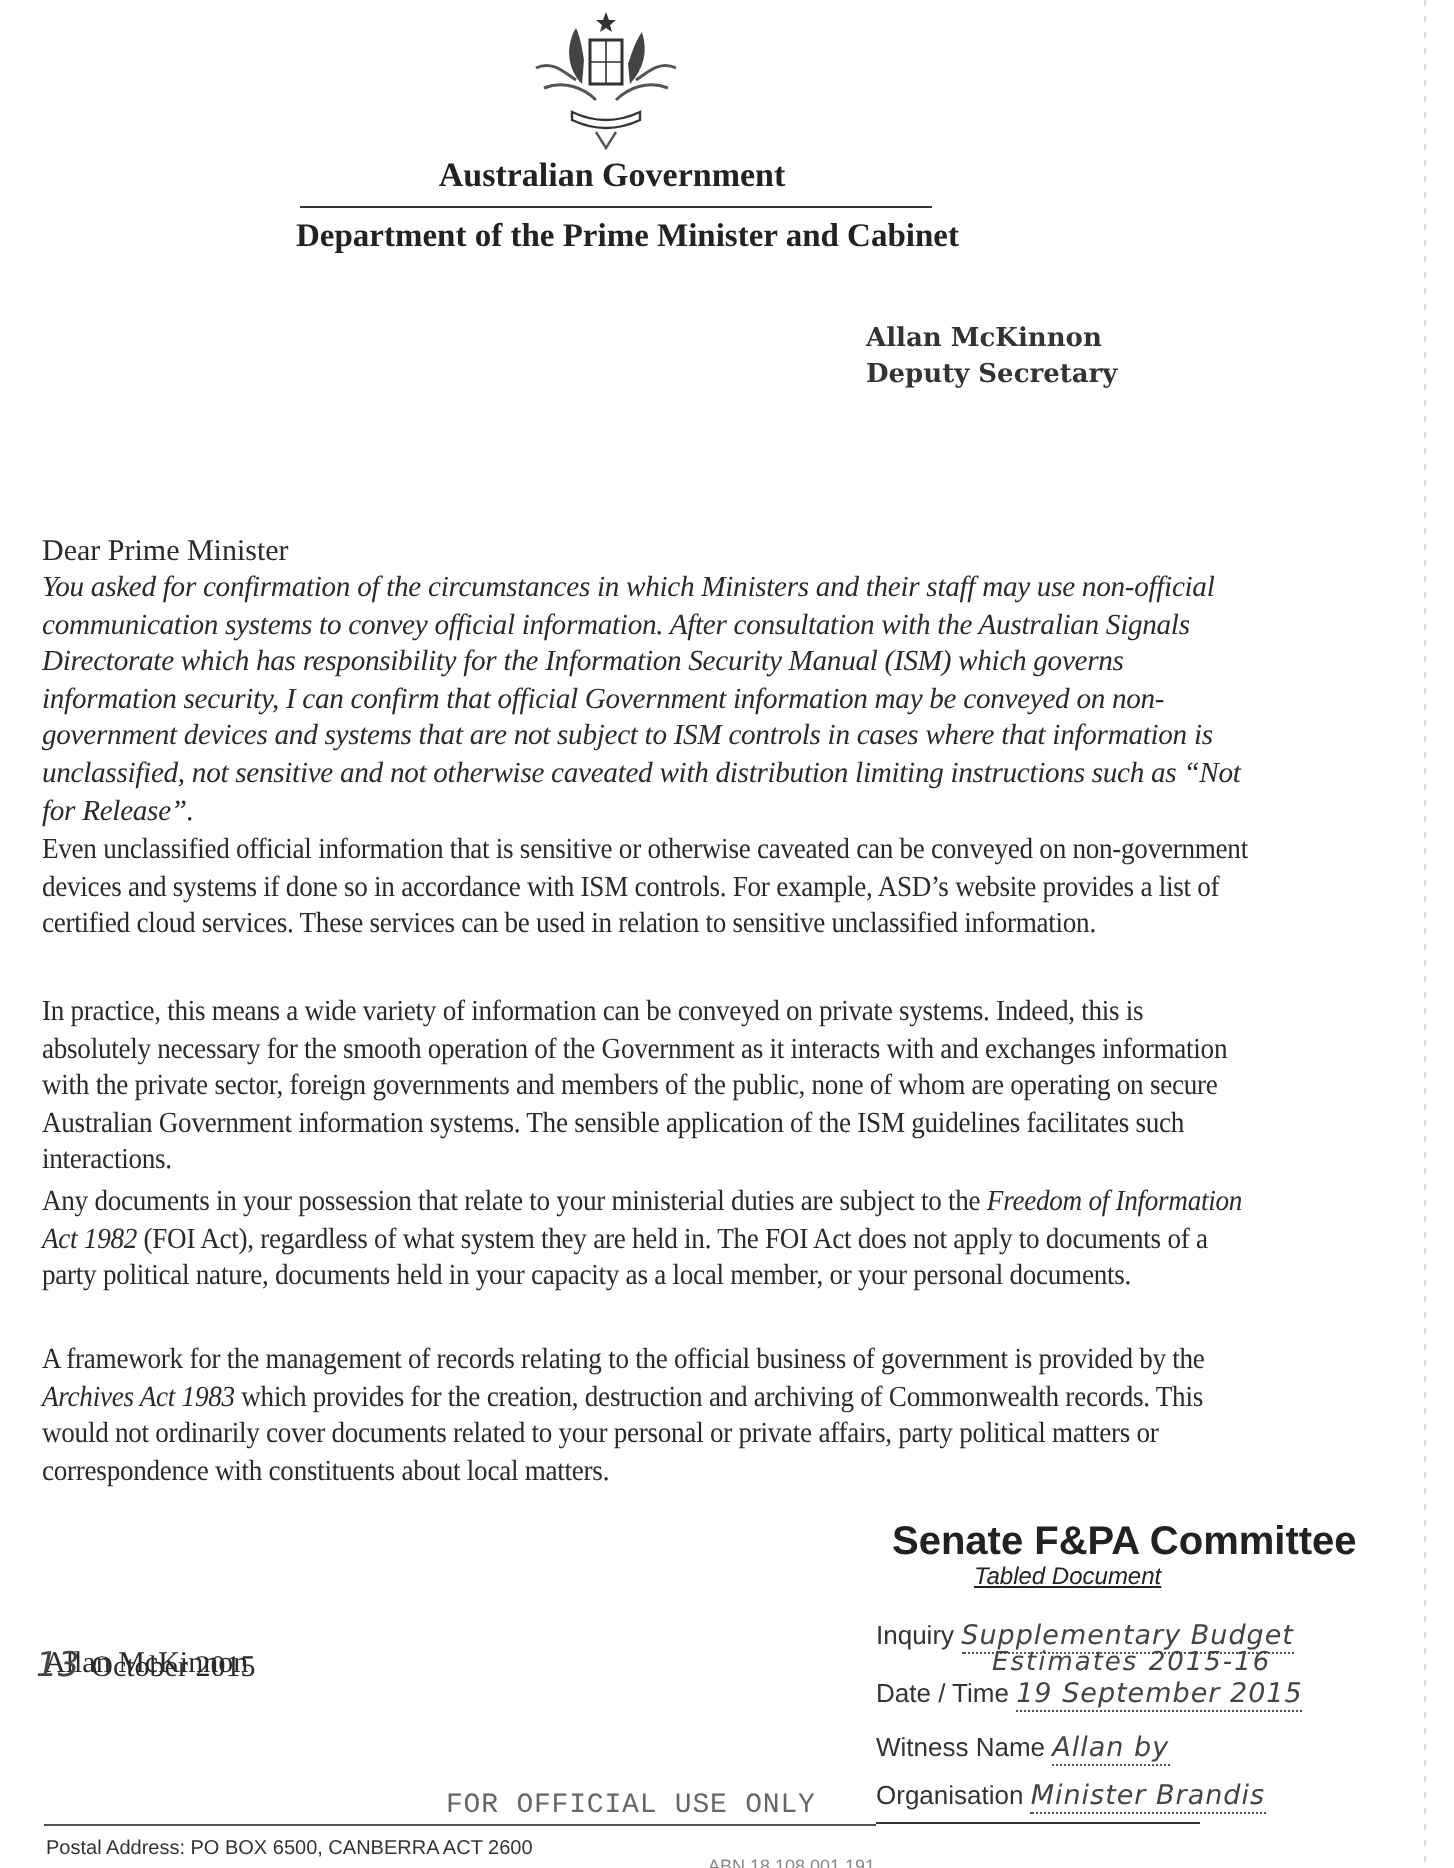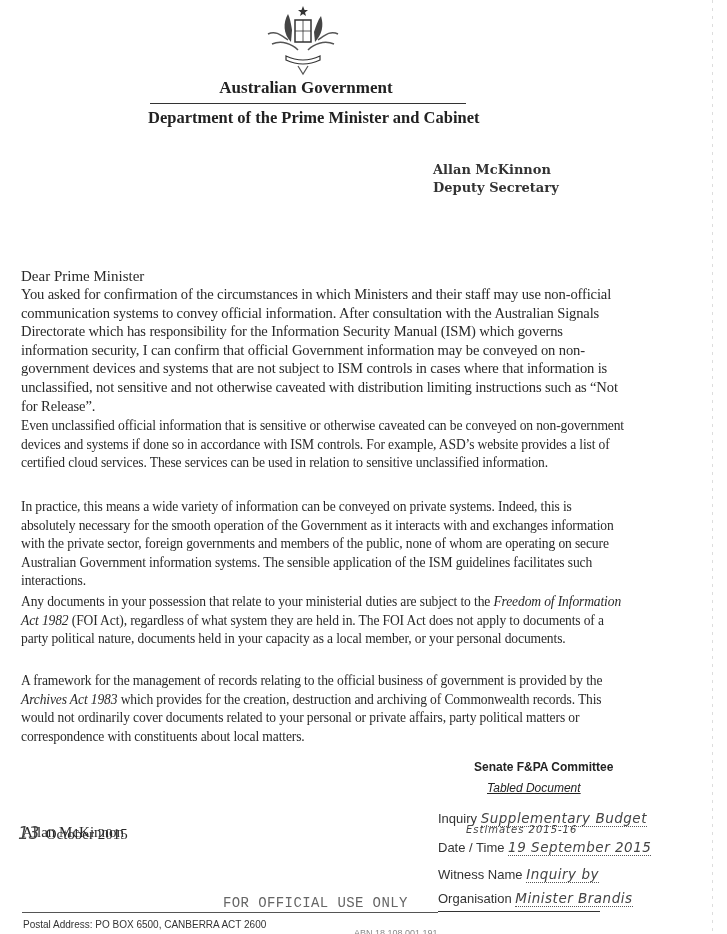--- a/index.html
+++ b/index.html
@@ -16,7 +16,7 @@
   #sender-block { left: 433px; top: 161px; font-family: "DejaVu Serif", serif; font-weight: bold; font-size: 13px; line-height: 18px; color: #333; }
   #salutation { left: 21px; top: 236px; font-size: 15px; color: #2a2a2a; margin-top: 32px; }
   .para { position: absolute; left: 21px; width: 600px; font-size: 14.6px; line-height: 18.6px; color: #2a2a2a; letter-spacing: -0.15px; }
-  #p1 { top: 285px; }
+  #p1 { top: 285px; font-style: italic; }
   #p2 { top: 416px; transform: scaleX(0.93); transform-origin: left; width: 650px; }
   #p3 { top: 497px; transform: scaleX(0.93); transform-origin: left; width: 650px; }
   #p4 { top: 592px; transform: scaleX(0.93); transform-origin: left; width: 650px; }

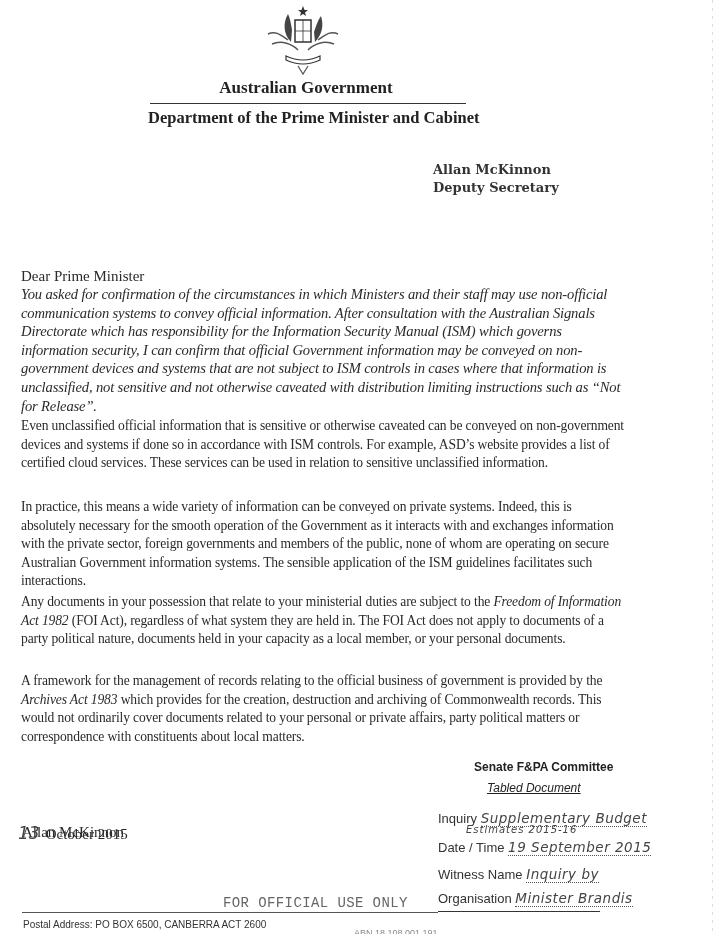--- a/index.html
+++ b/index.html
@@ -25,7 +25,7 @@
   #signoff-name { left: 22px; top: 824px; font-size: 15px; }
   #signoff-date { left: 18px; top: 823px; font-size: 15px; }
   #hand-day { font-family: "DejaVu Sans", sans-serif; font-style: italic; font-size: 17px; color: #444; margin-right: 6px; }
-  #stamp-title { left: 446px; top: 760px; font-family: "Liberation Sans", sans-serif; font-weight: bold; font-size: 12px; color: #222; margin-left: 28px; }
+  #stamp-title { left: 446px; top: 760px; font-family: "Liberation Sans", sans-serif; font-weight: bold; font-size: 20px; color: #222; }
   #stamp-sub { left: 487px; top: 781px; font-family: "Liberation Sans", sans-serif; font-style: italic; font-size: 12px; color: #222; text-decoration: underline; }
   .stamp-row { position: absolute; left: 438px; font-family: "Liberation Sans", sans-serif; font-size: 13px; color: #333; white-space: nowrap; }
   .hand { font-family: "DejaVu Sans", sans-serif; font-style: italic; color: #444; font-size: 13.5px; letter-spacing: 0.5px; border-bottom: 1px dotted #555; }

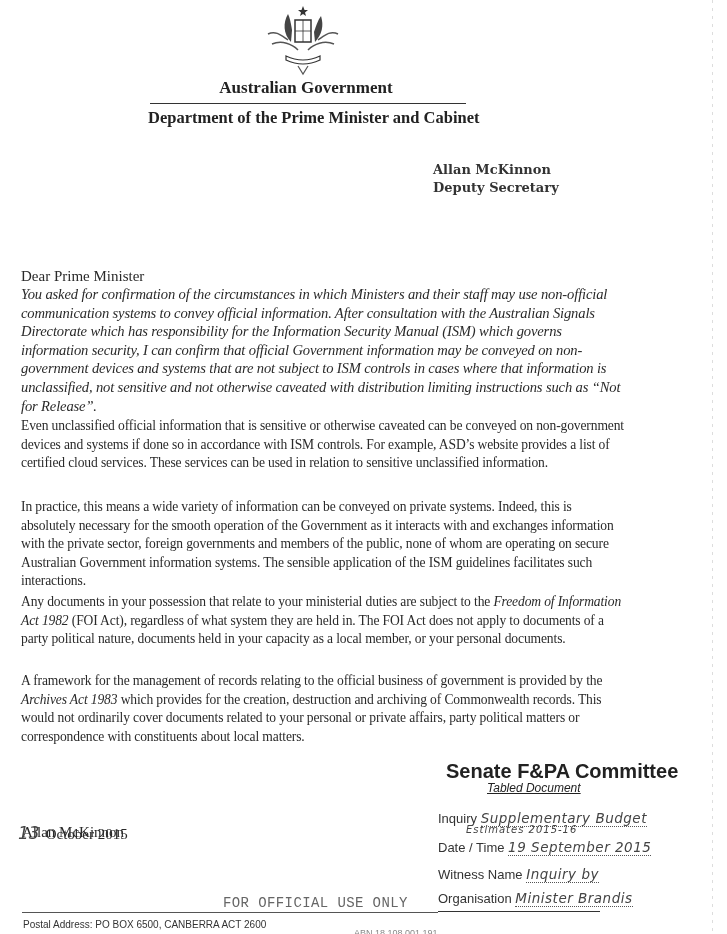--- a/index.html
+++ b/index.html
@@ -30,7 +30,7 @@
   .stamp-row { position: absolute; left: 438px; font-family: "Liberation Sans", sans-serif; font-size: 13px; color: #333; white-space: nowrap; }
   .hand { font-family: "DejaVu Sans", sans-serif; font-style: italic; color: #444; font-size: 13.5px; letter-spacing: 0.5px; border-bottom: 1px dotted #555; }
   #inquiry-row { top: 810px; text-align: center; }
-  #inquiry-cont { left: 466px; top: 824px; font-family: "DejaVu Sans", sans-serif; font-style: italic; color: #444; font-size: 10px; letter-spacing: 1px; }
+  #inquiry-cont { left: 496px; top: 824px; font-family: "DejaVu Sans", sans-serif; font-style: italic; color: #444; font-size: 13px; letter-spacing: 1px; }
   #date-row { top: 839px; }
   #witness-row { top: 866px; }
   #org-row { top: 890px; }

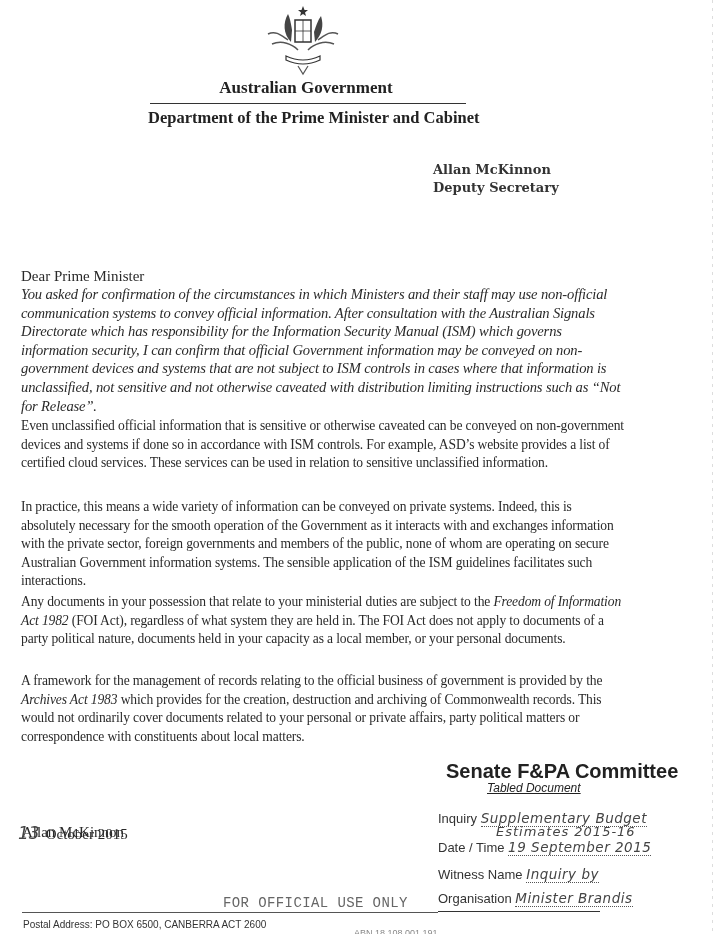--- a/index.html
+++ b/index.html
@@ -80,7 +80,7 @@
 <div id="inquiry-row" class="stamp-row"><span>Inquiry</span> <span class="hand">Supplementary Budget</span></div>
 <div id="inquiry-cont" class="abs">Estimates 2015-16</div>
 <div id="date-row" class="stamp-row"><span>Date / Time</span> <span class="hand">19 September 2015</span></div>
-<div id="witness-row" class="stamp-row"><span>Witness Name</span> <span class="hand">Inquiry by</span></div>
+<div id="witness-row" class="stamp-row"><span>Witness Name</span> <span class="hand">Allan by</span></div>
 <div id="org-row" class="stamp-row"><span>Organisation</span> <span class="hand">Minister Brandis</span></div>
 <div id="stamp-rule" class="abs"></div>
 

